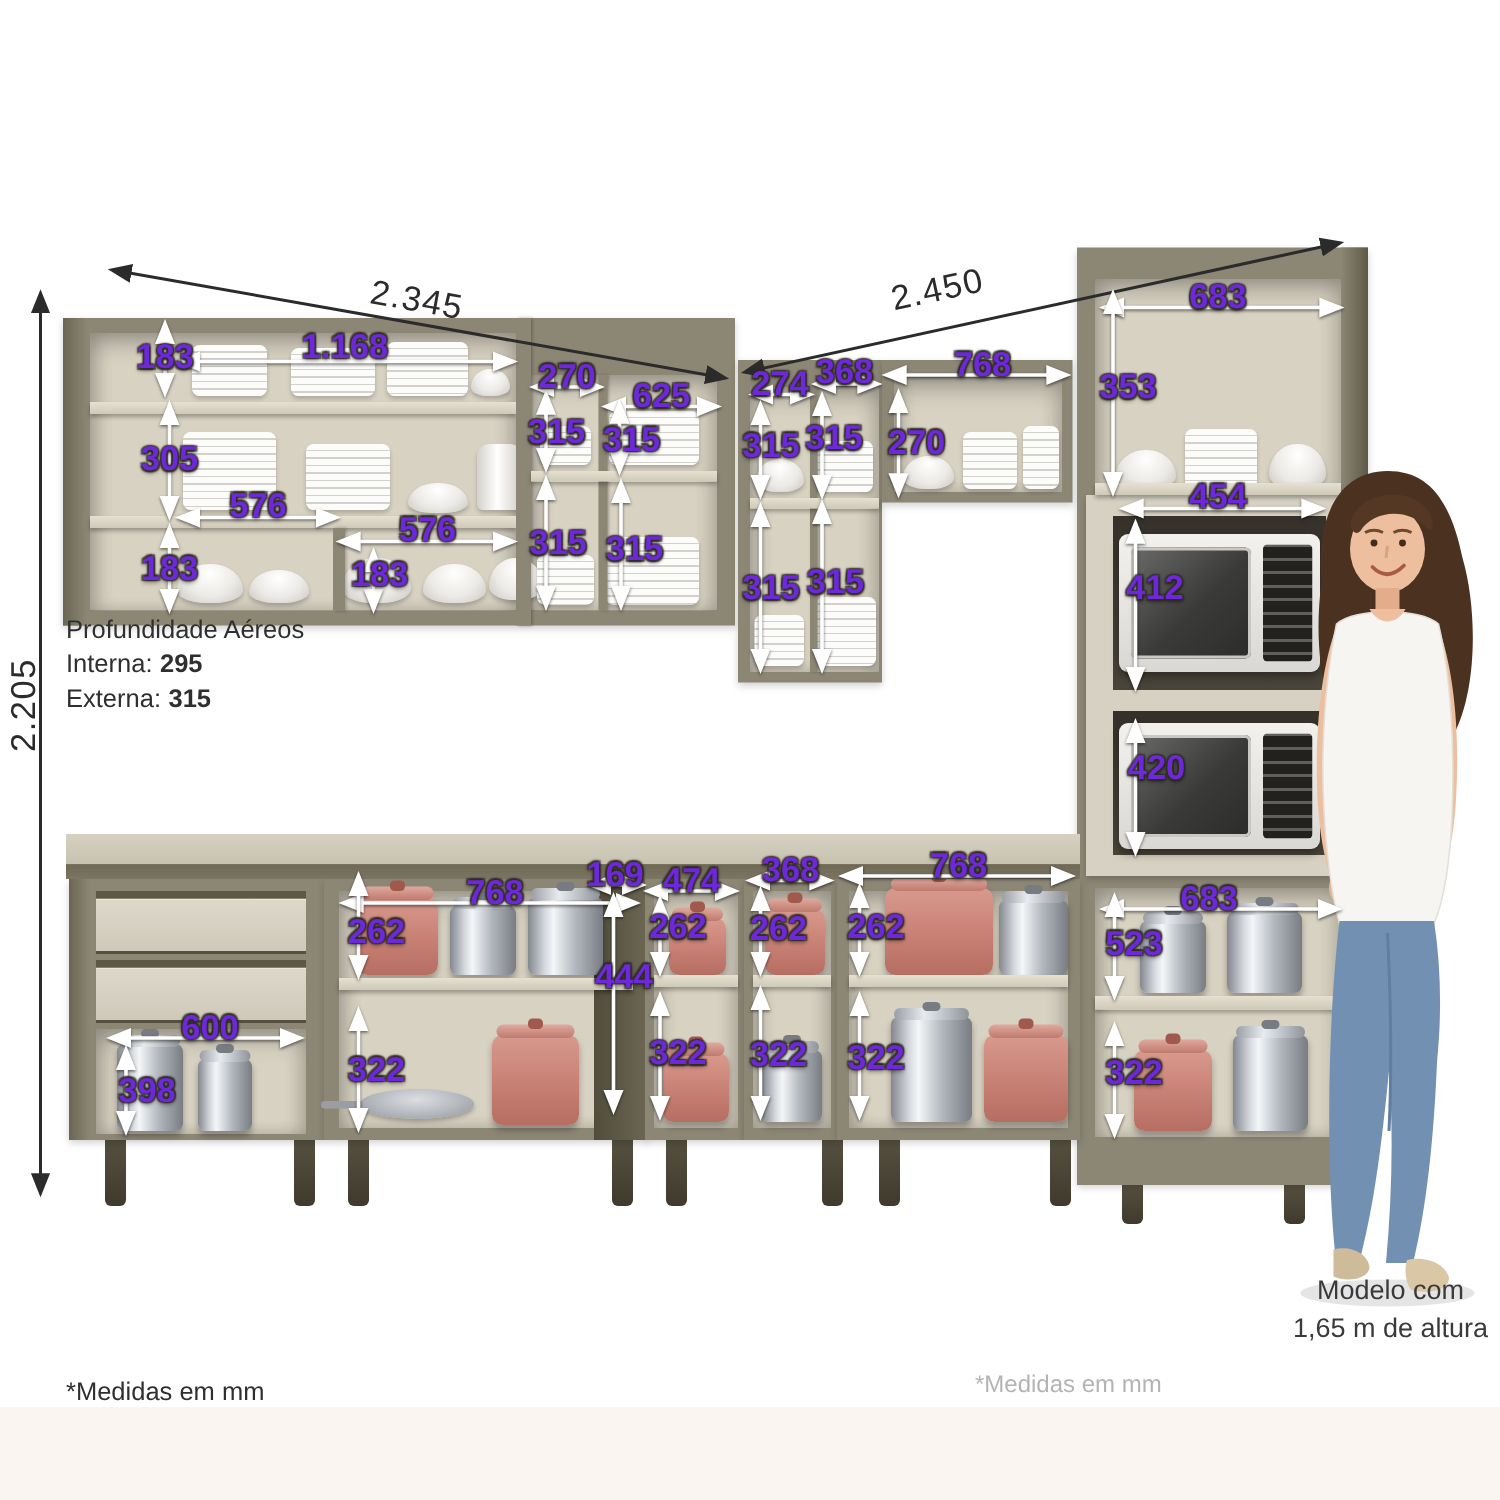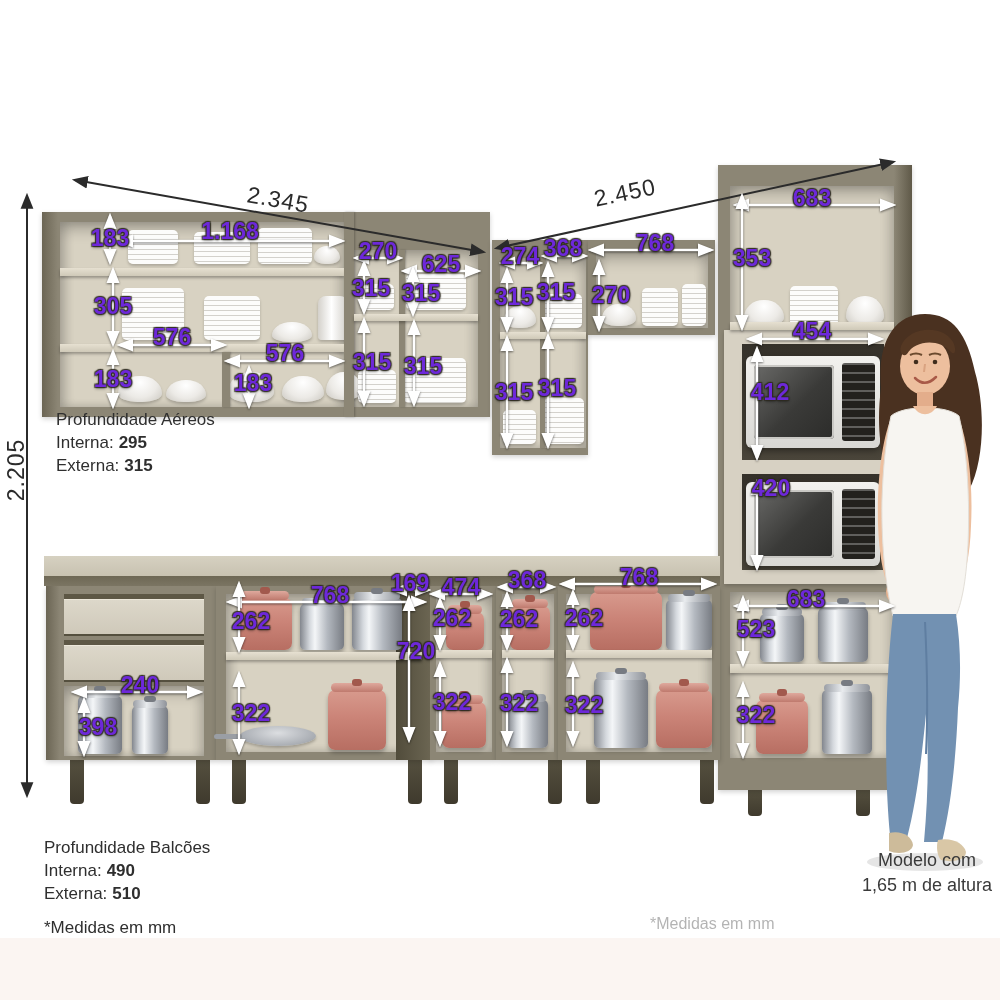--- a/index.html
+++ b/index.html
@@ -314,7 +314,7 @@
       <div class="lbl" style="left: 584px; top: 705px;">322</div>
     </div>
 
-  <div class="spec" style="left:56px;top:408px;">
+  <div class="spec" style="left:44px;top:408px;">
     <div>Profundidade Aéreos</div>
     <div><span class="lab">Interna:</span><b>295</b></div>
     <div><span class="lab">Externa:</span><b>315</b></div>

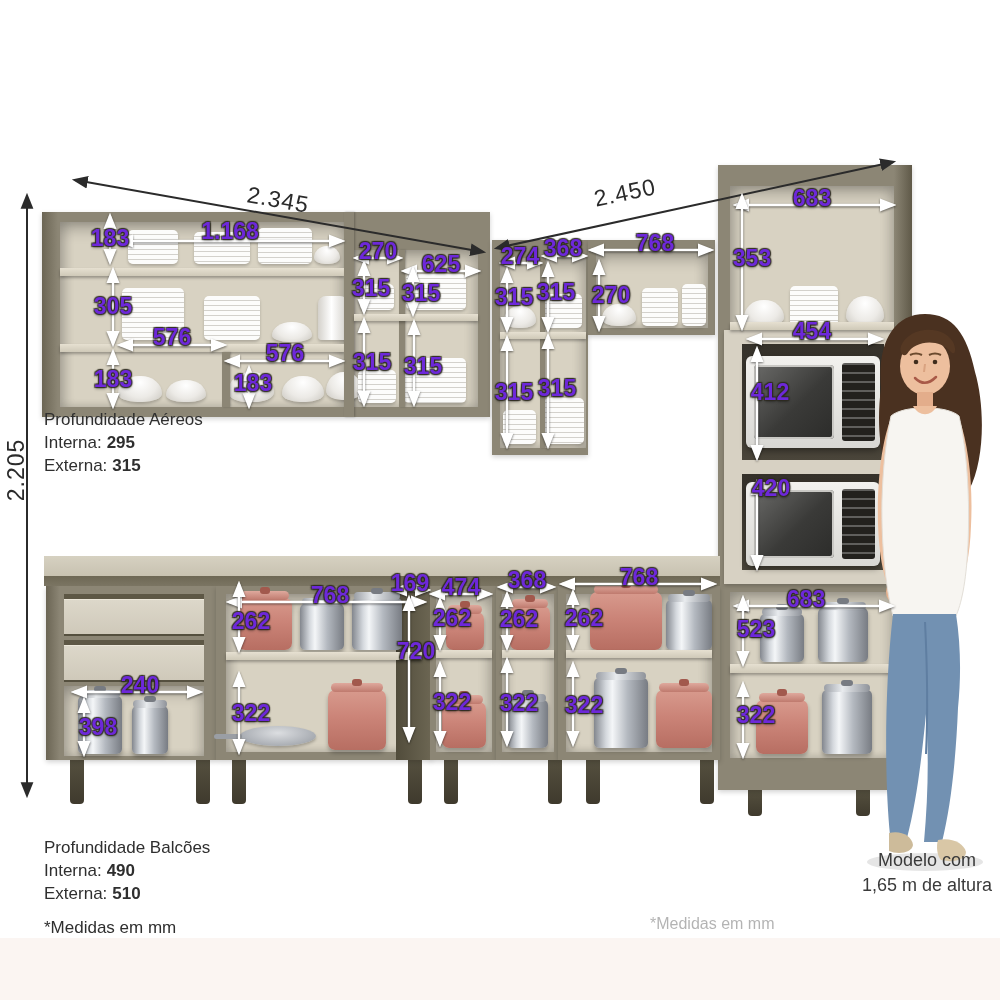--- a/index.html
+++ b/index.html
@@ -292,7 +292,7 @@
       <div class="lbl" style="left: 752px; top: 258px;">353</div>
       <div class="lbl" style="left: 812px; top: 331px;">454</div>
       <div class="lbl" style="left: 770px; top: 392px;">412</div>
-      <div class="lbl" style="left: 771px; top: 488px;">420</div>
+      <div class="lbl" style="left: 771px; top: 512px;">420</div>
       <div class="lbl" style="left: 806px; top: 599px;">683</div>
       <div class="lbl" style="left: 756px; top: 629px;">523</div>
       <div class="lbl" style="left: 756px; top: 715px;">322</div>

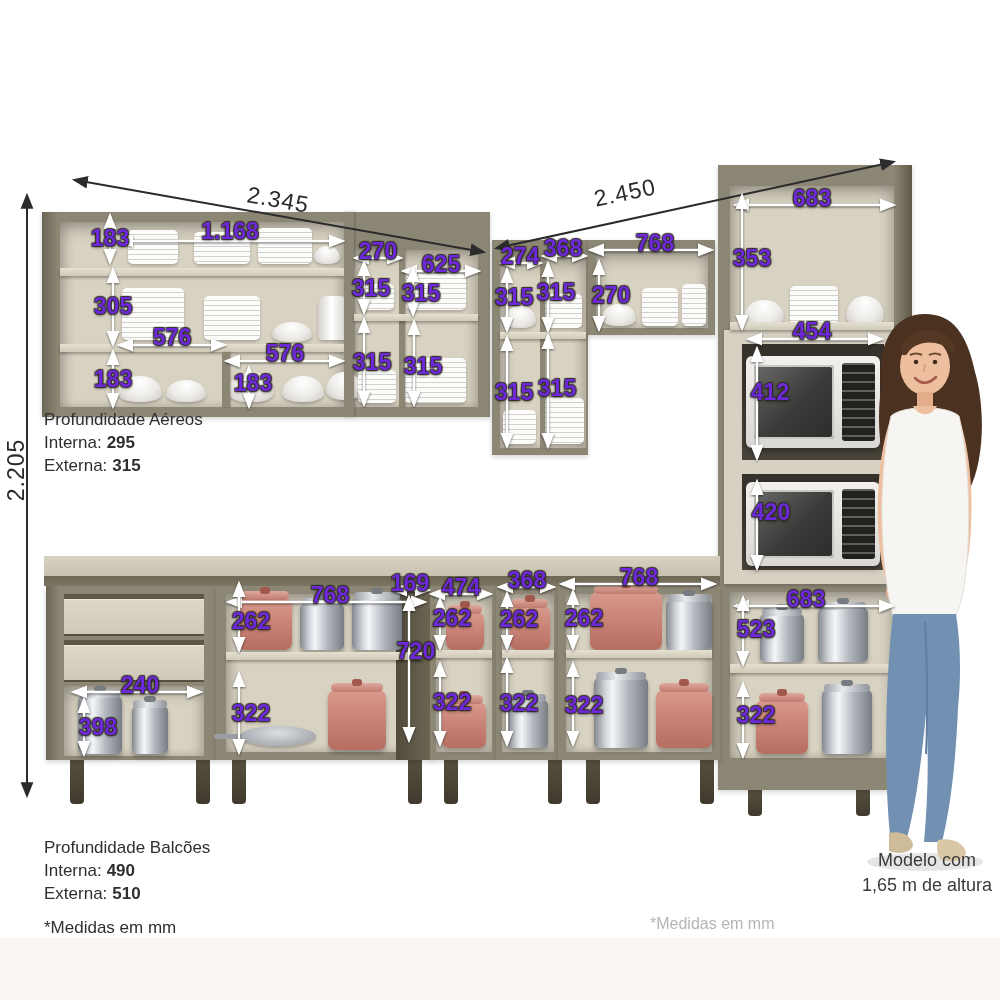--- a/index.html
+++ b/index.html
@@ -302,7 +302,7 @@
       <div class="lbl" style="left: 251px; top: 621px;">262</div>
       <div class="lbl" style="left: 251px; top: 713px;">322</div>
       <div class="lbl" style="left: 410px; top: 583px;">169</div>
-      <div class="lbl" style="left: 416px; top: 651px;">720</div>
+      <div class="lbl" style="left: 416px; top: 651px;">444</div>
       <div class="lbl" style="left: 461px; top: 587px;">474</div>
       <div class="lbl" style="left: 452px; top: 618px;">262</div>
       <div class="lbl" style="left: 452px; top: 702px;">322</div>

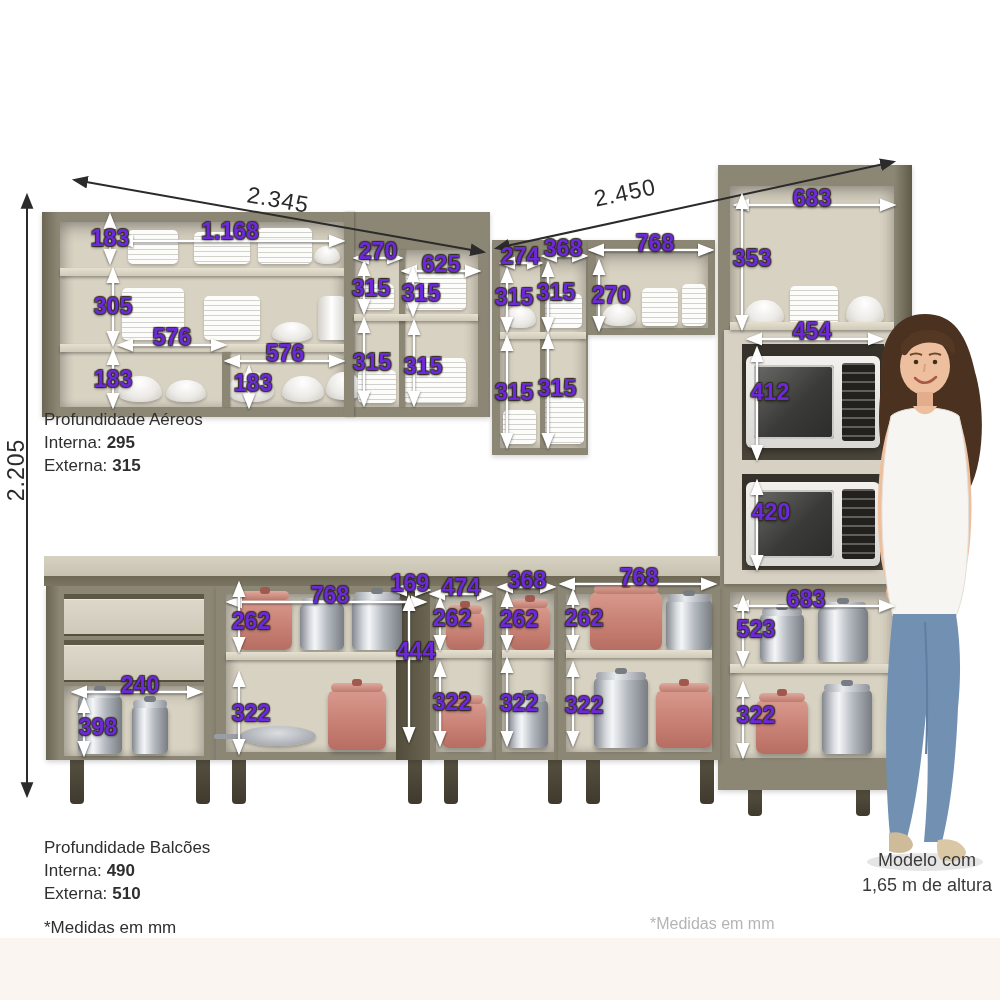--- a/index.html
+++ b/index.html
@@ -296,7 +296,7 @@
       <div class="lbl" style="left: 806px; top: 599px;">683</div>
       <div class="lbl" style="left: 756px; top: 629px;">523</div>
       <div class="lbl" style="left: 756px; top: 715px;">322</div>
-      <div class="lbl" style="left: 140px; top: 685px;">240</div>
+      <div class="lbl" style="left: 140px; top: 685px;">600</div>
       <div class="lbl" style="left: 98px; top: 727px;">398</div>
       <div class="lbl" style="left: 330px; top: 595px;">768</div>
       <div class="lbl" style="left: 251px; top: 621px;">262</div>

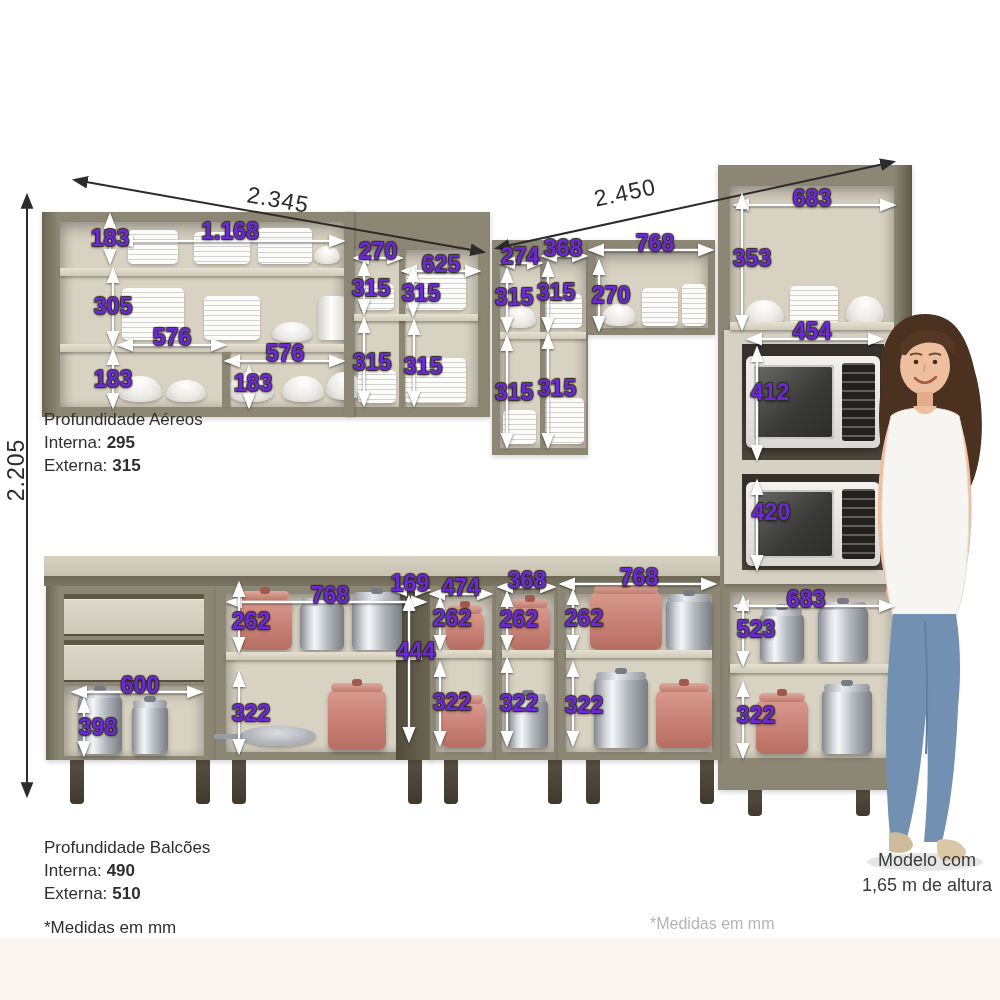--- a/index.html
+++ b/index.html
@@ -320,11 +320,6 @@
     <div><span class="lab">Externa:</span><b>315</b></div>
   </div>
 
-  <div class="spec" style="left:44px;top:836px;">
-    <div>Profundidade Balcões</div>
-    <div><span class="lab">Interna:</span><b>490</b></div>
-    <div><span class="lab">Externa:</span><b>510</b></div>
-  </div>
 
   <div class="footnote" style="left:44px;top:918px;">*Medidas em mm</div>
   <div class="watermark" style="left:650px;top:915px;">*Medidas em mm</div>

